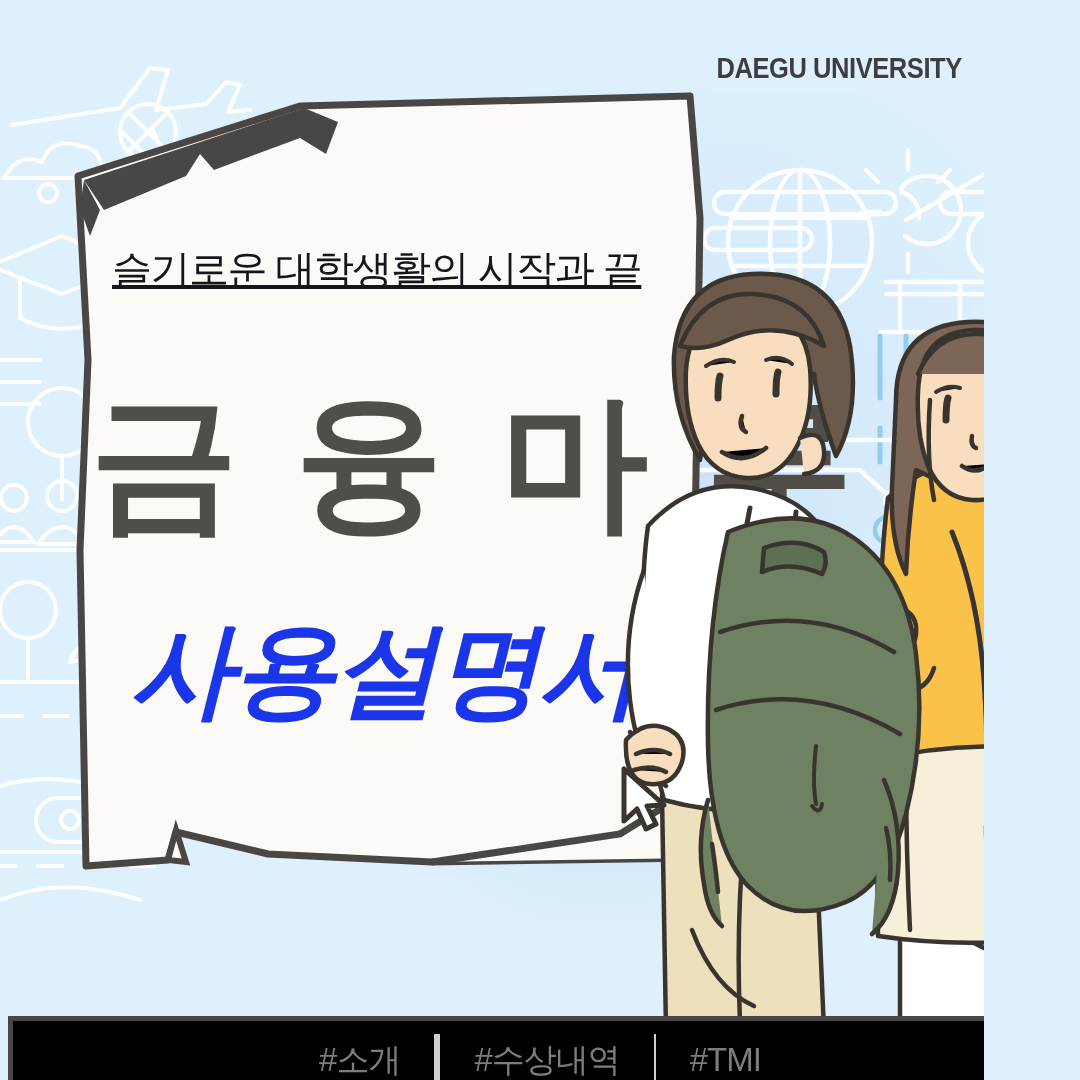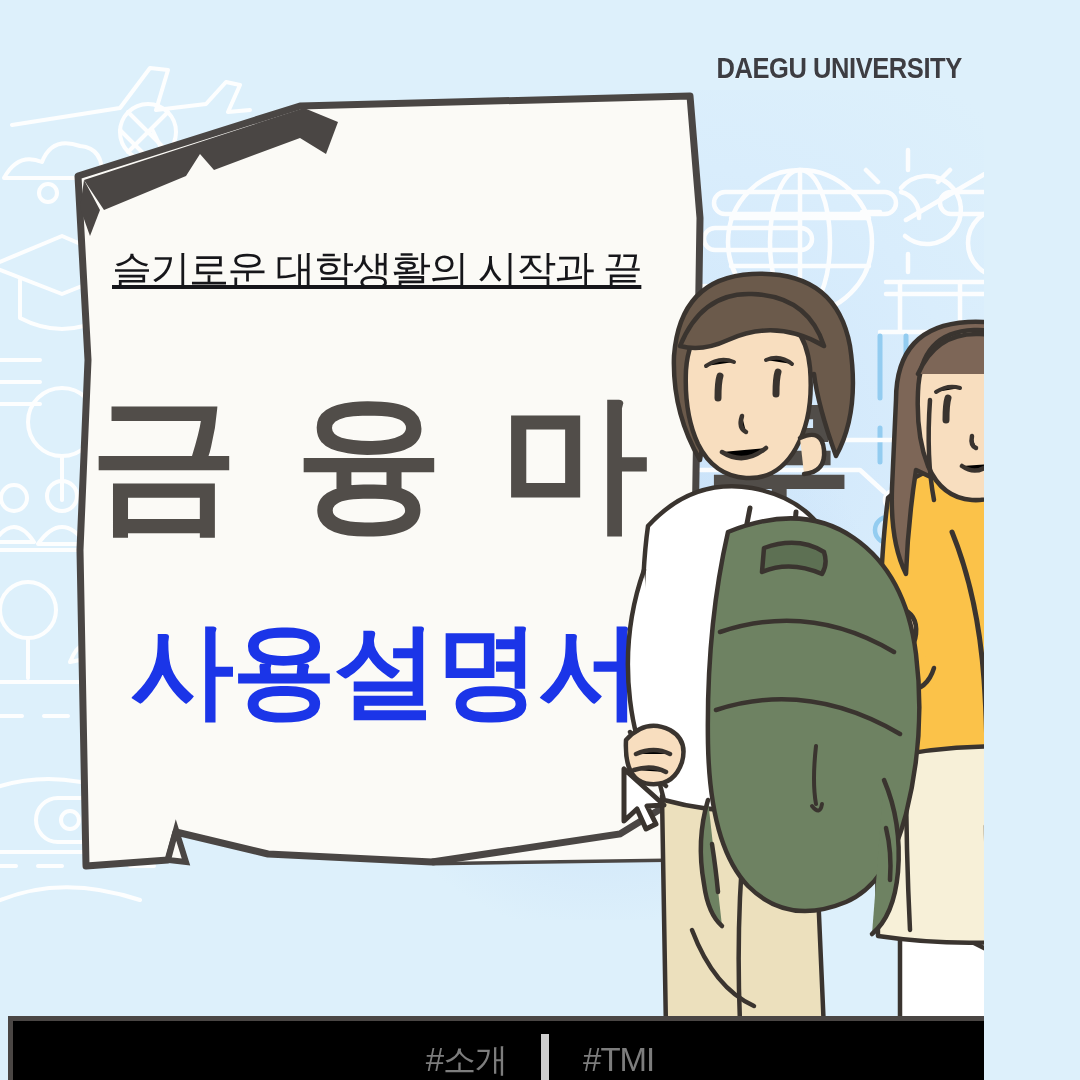--- a/index.html
+++ b/index.html
@@ -56,7 +56,7 @@
   .title-sub{
     position:absolute;left:130px;top:588px;
     font-size:104px;font-weight:bold;color:#1b35e8;
-    letter-spacing:-2px;line-height:1;white-space:nowrap;
+    letter-spacing:-2px;line-height:1;white-space:nowrap;font-style:italic;
   }
 
   

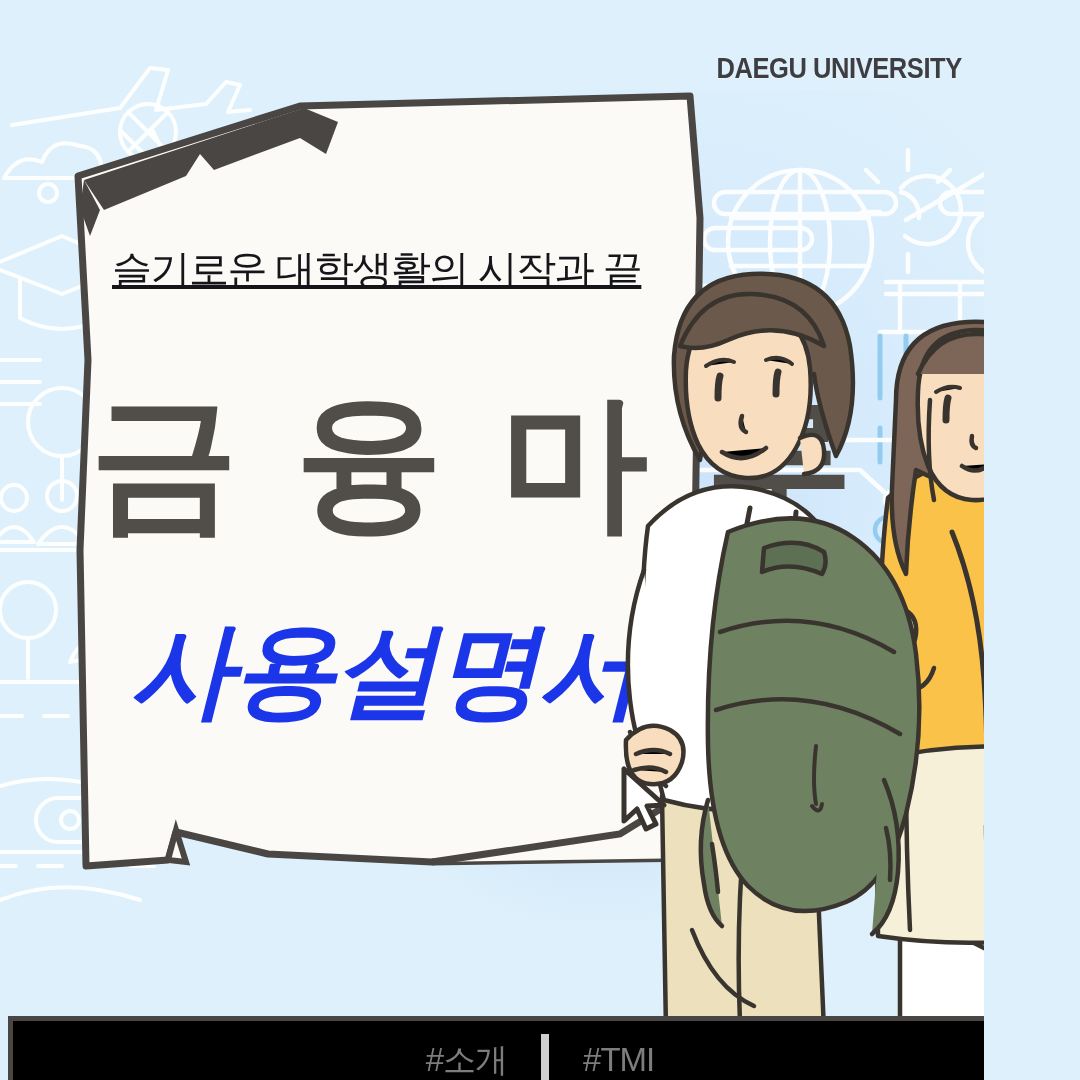--- a/index.html
+++ b/index.html
@@ -311,6 +311,7 @@
     <div class="nav-div"></div>
     <div class="nav-div"></div>
     <div class="nav-div"></div>
+    <div class="nav-item">#수상내역</div>
     <div class="nav-div"></div>
     <div class="nav-item">#TMI</div>
   </div>

